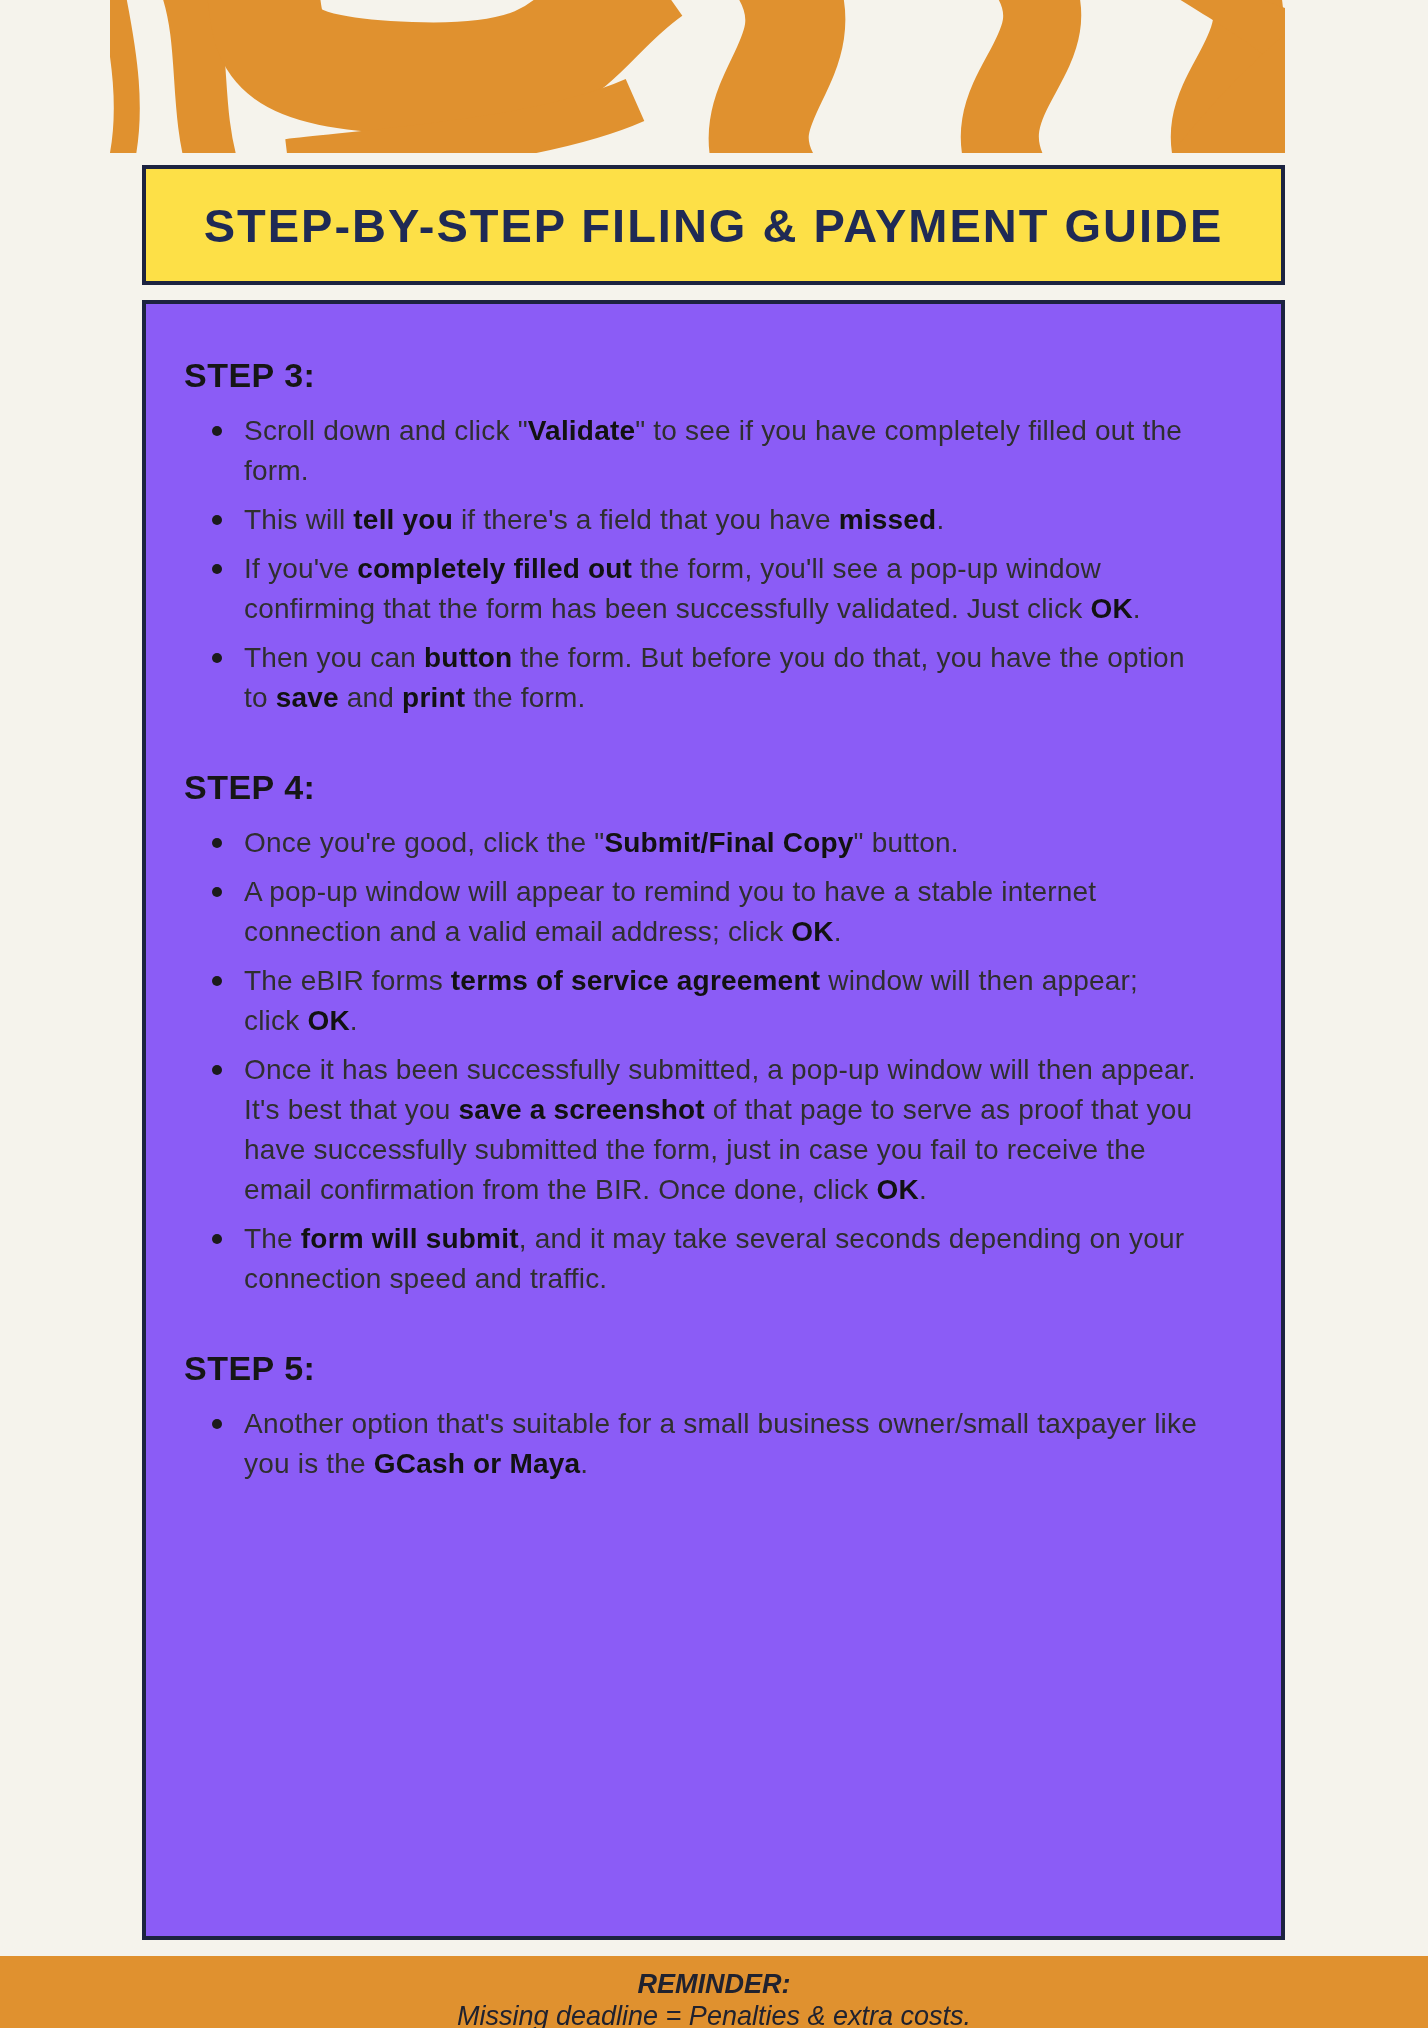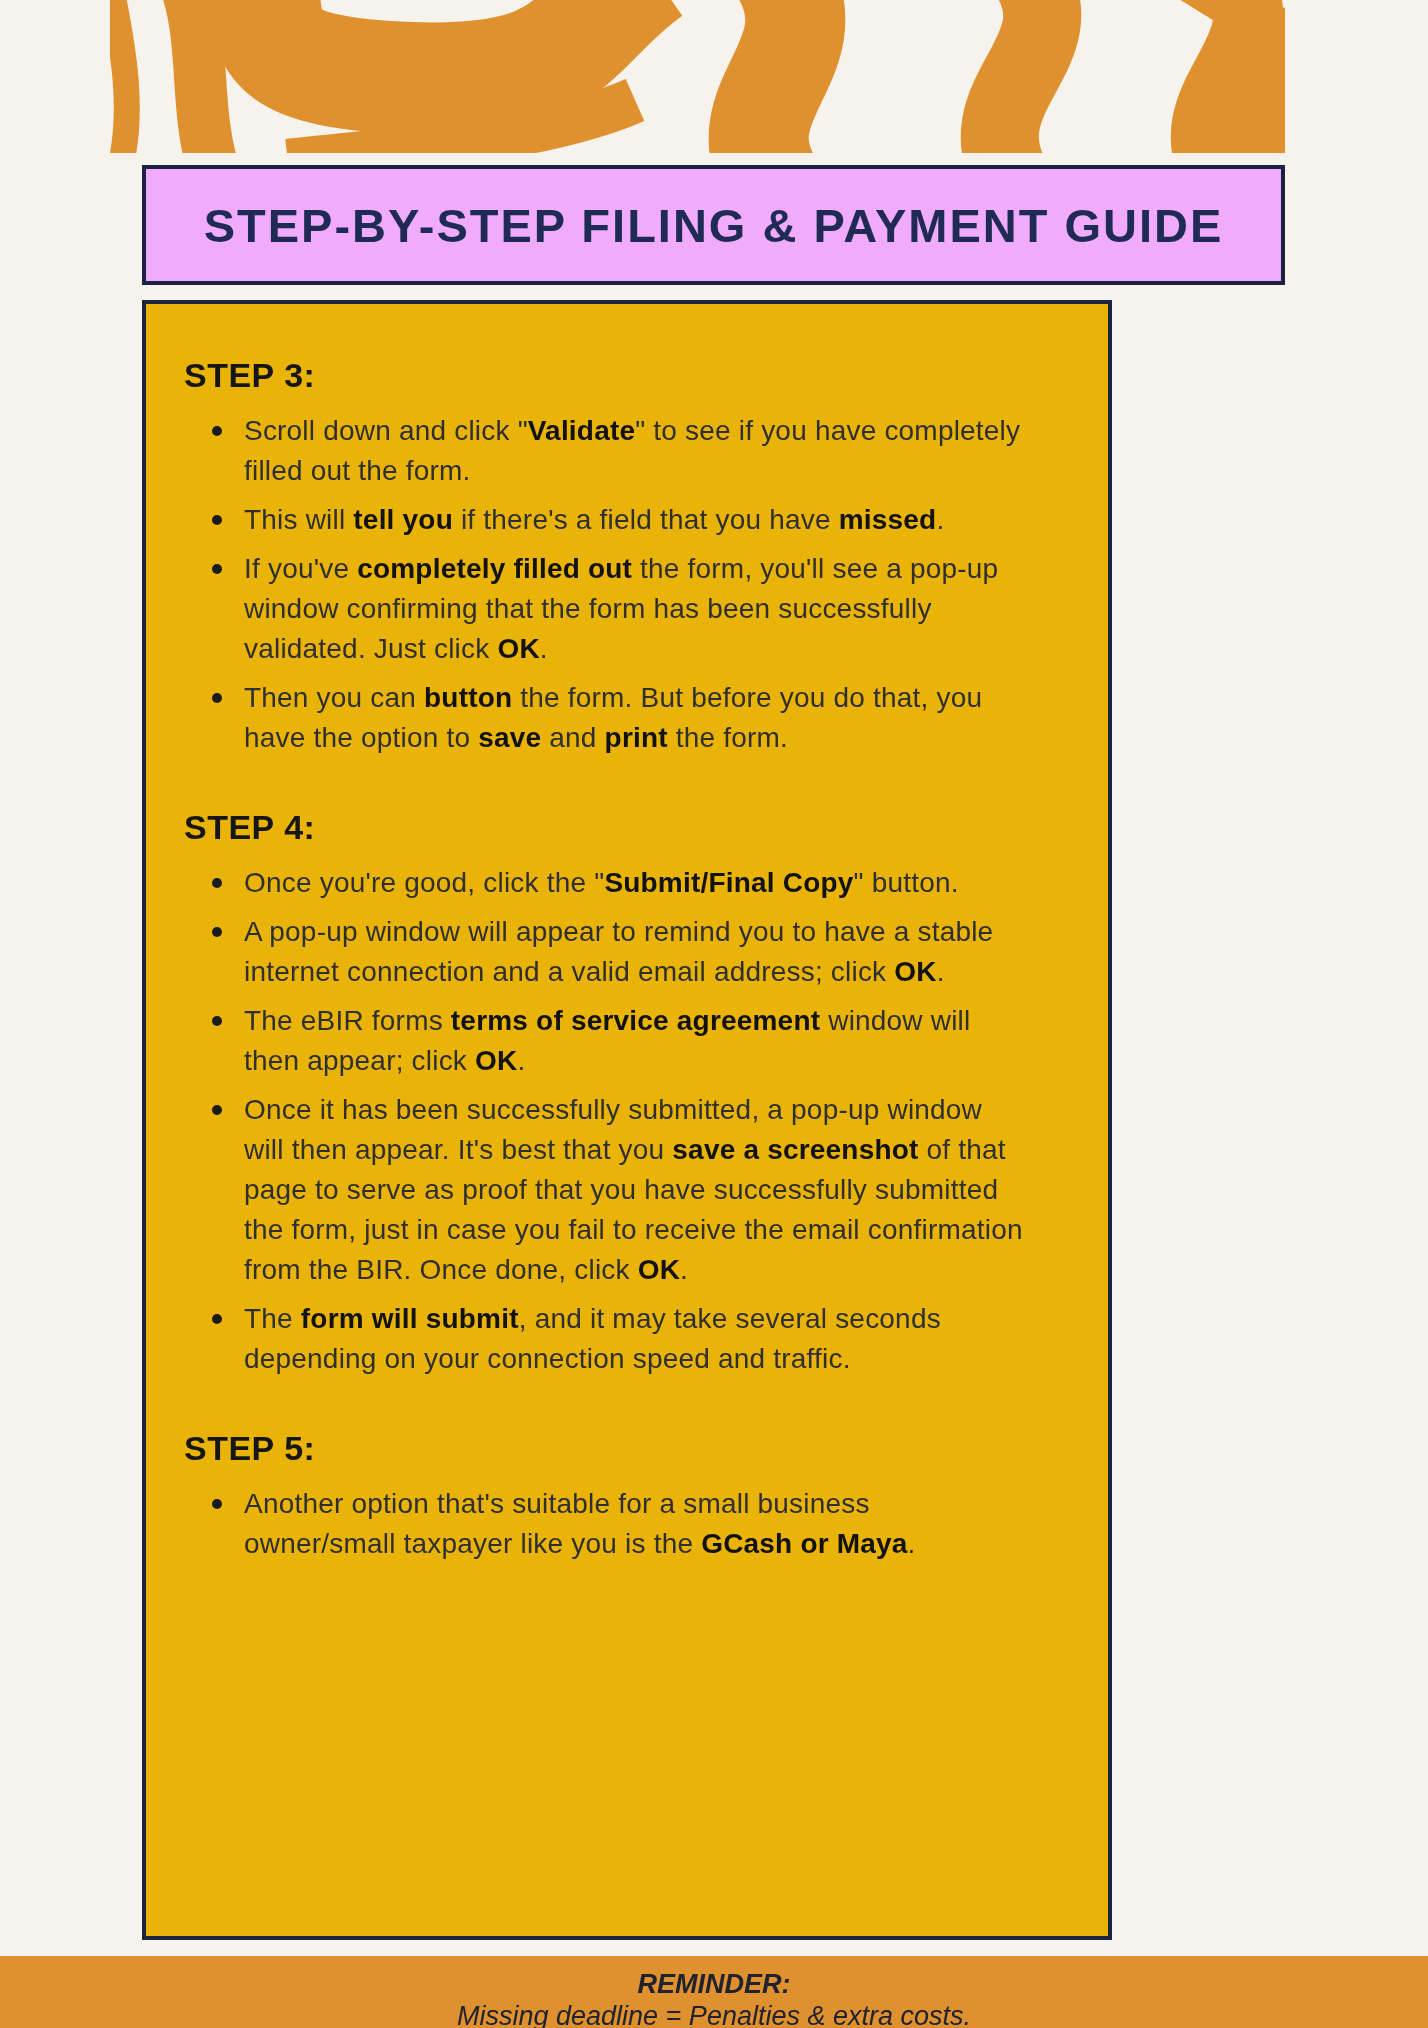--- a/index.html
+++ b/index.html
@@ -17,7 +17,7 @@
   
   .title-box{
     position:absolute;left:142px;top:165px;width:1143px;height:120px;
-    box-sizing:border-box;background:#f0abfc;border:4px solid #1C2340;
+    box-sizing:border-box;background:#fde047;border:4px solid #1C2340;
     display:flex;align-items:center;justify-content:center;
   }
   .title-box h1{

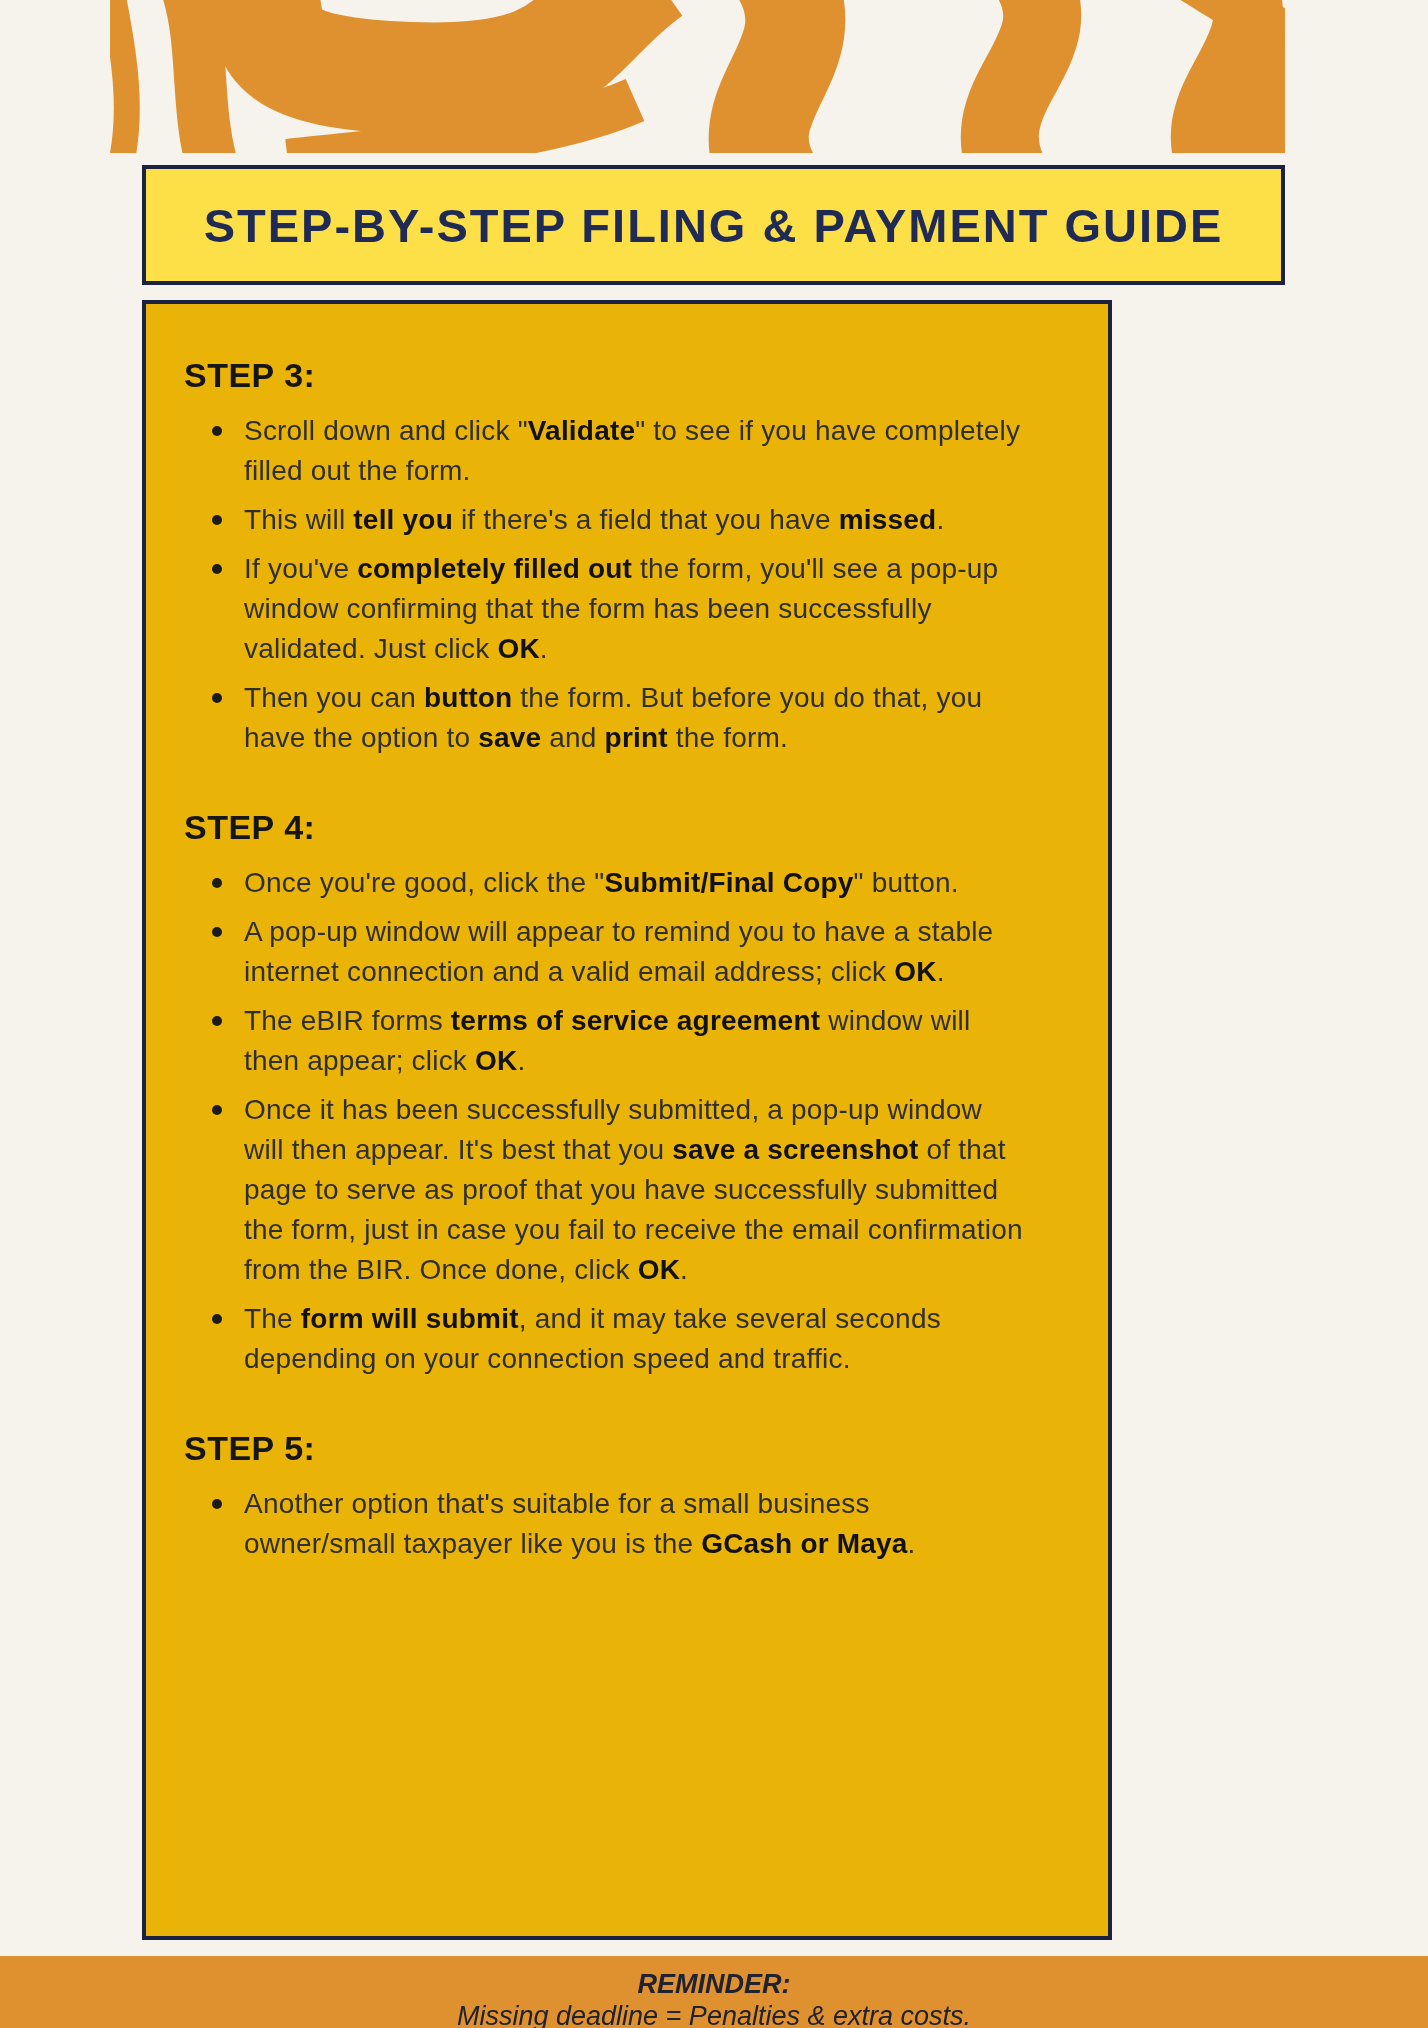--- a/index.html
+++ b/index.html
@@ -26,8 +26,8 @@
   }
   
   .content-box{
-    position:absolute;left:142px;top:300px;width:970px;height:1640px;
-    box-sizing:border-box;background:#eab308;border:4px solid #1C2340;
+    position:absolute;left:142px;top:300px;width:1143px;height:1640px;
+    box-sizing:border-box;background:#8b5cf6;border:4px solid #1C2340;
     padding:52px 80px 0 38px;overflow:hidden;
   }
   .step-section{margin:0 0 50px 0;}

